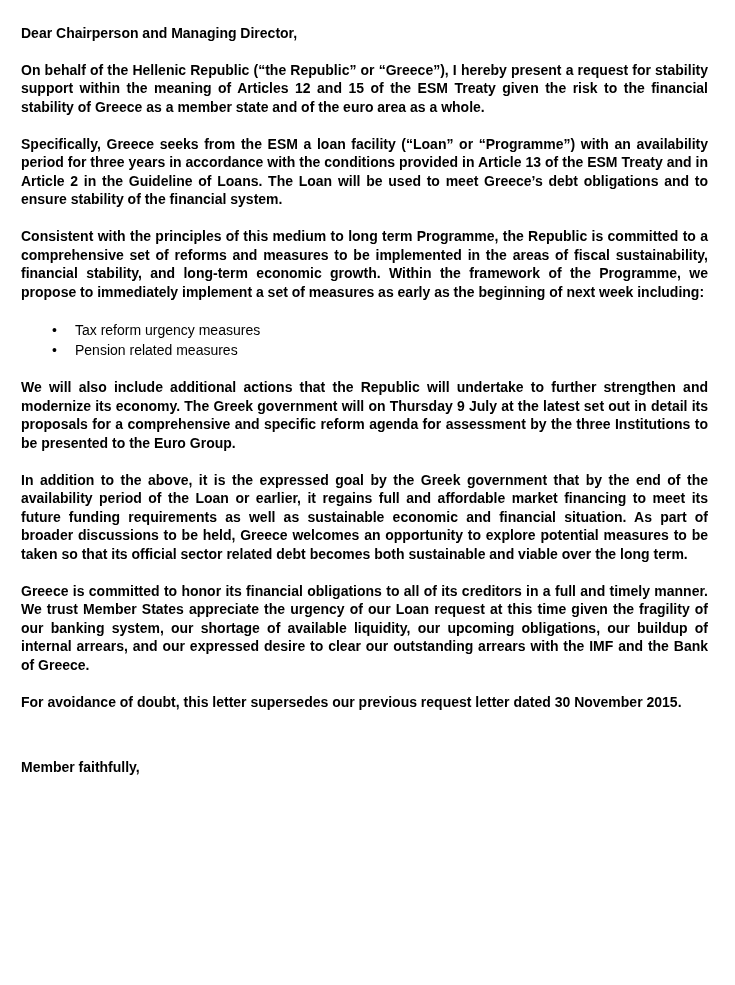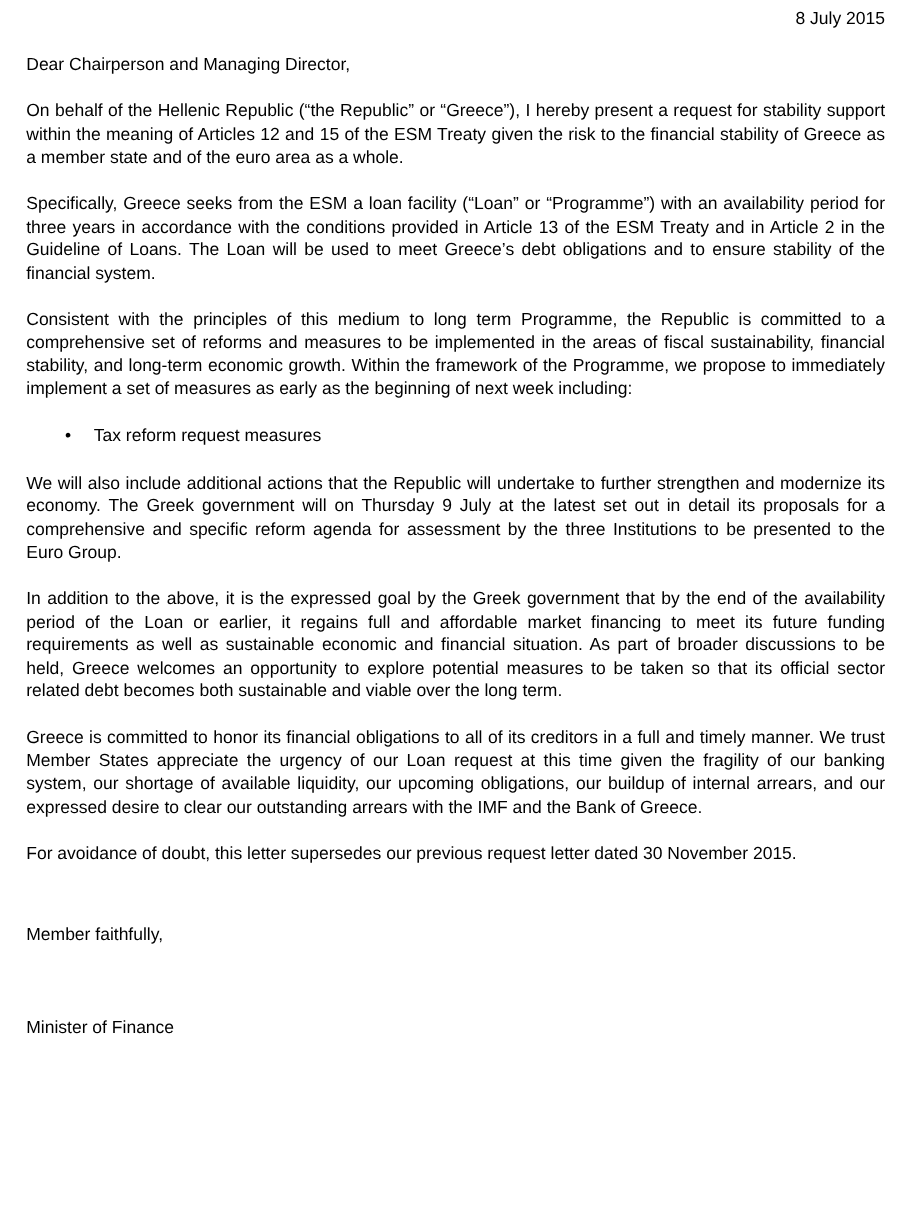--- a/index.html
+++ b/index.html
@@ -64,7 +64,6 @@
 
 <div class="page">
 
-  <div class="date-line">8 July 2015</div>
 
   <p class="block">Dear Chairperson and Managing Director,</p>
 

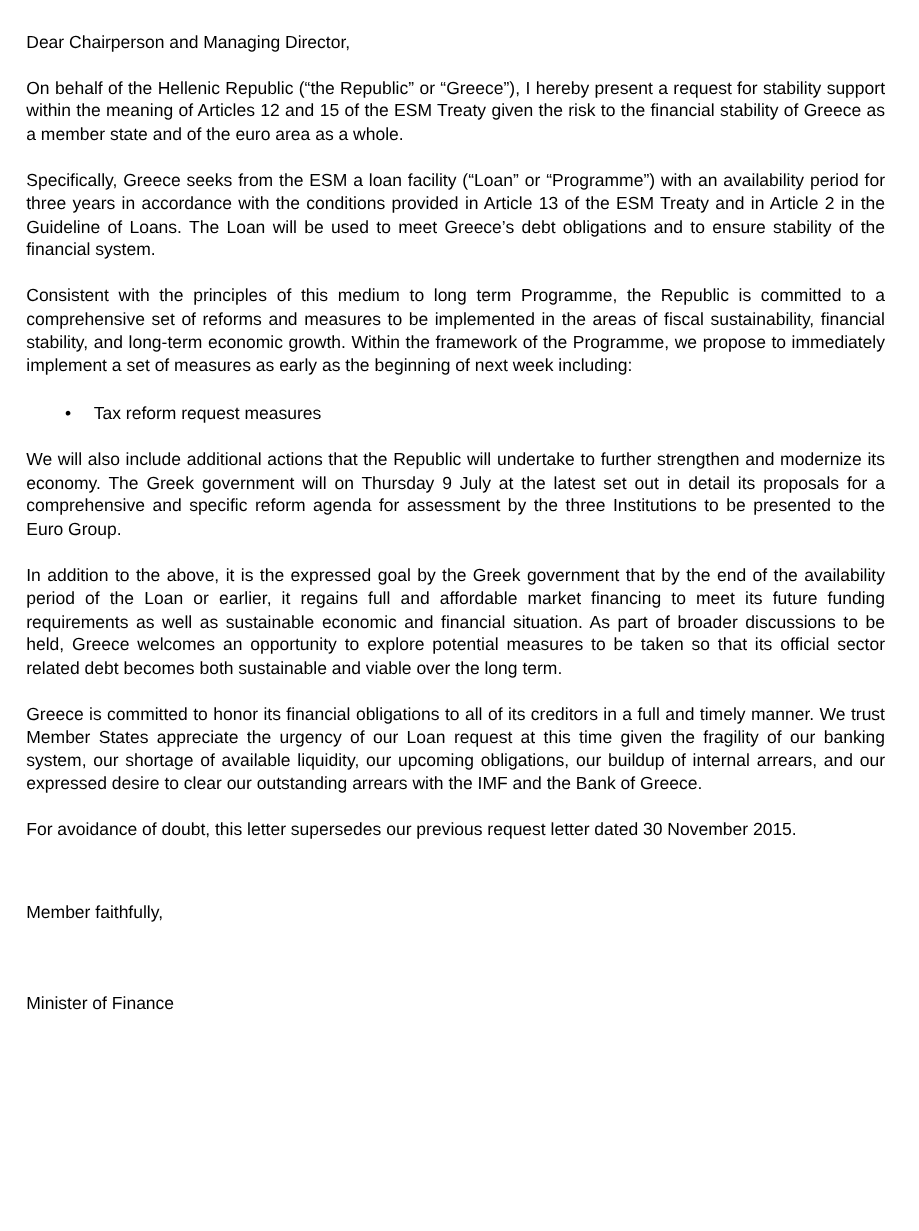--- a/index.html
+++ b/index.html
@@ -31,6 +31,7 @@
   }
   p {
     margin: 0;
+    font-weight: bold;
   }
   p.body-para {
     margin: 18.5px 0 0 0;

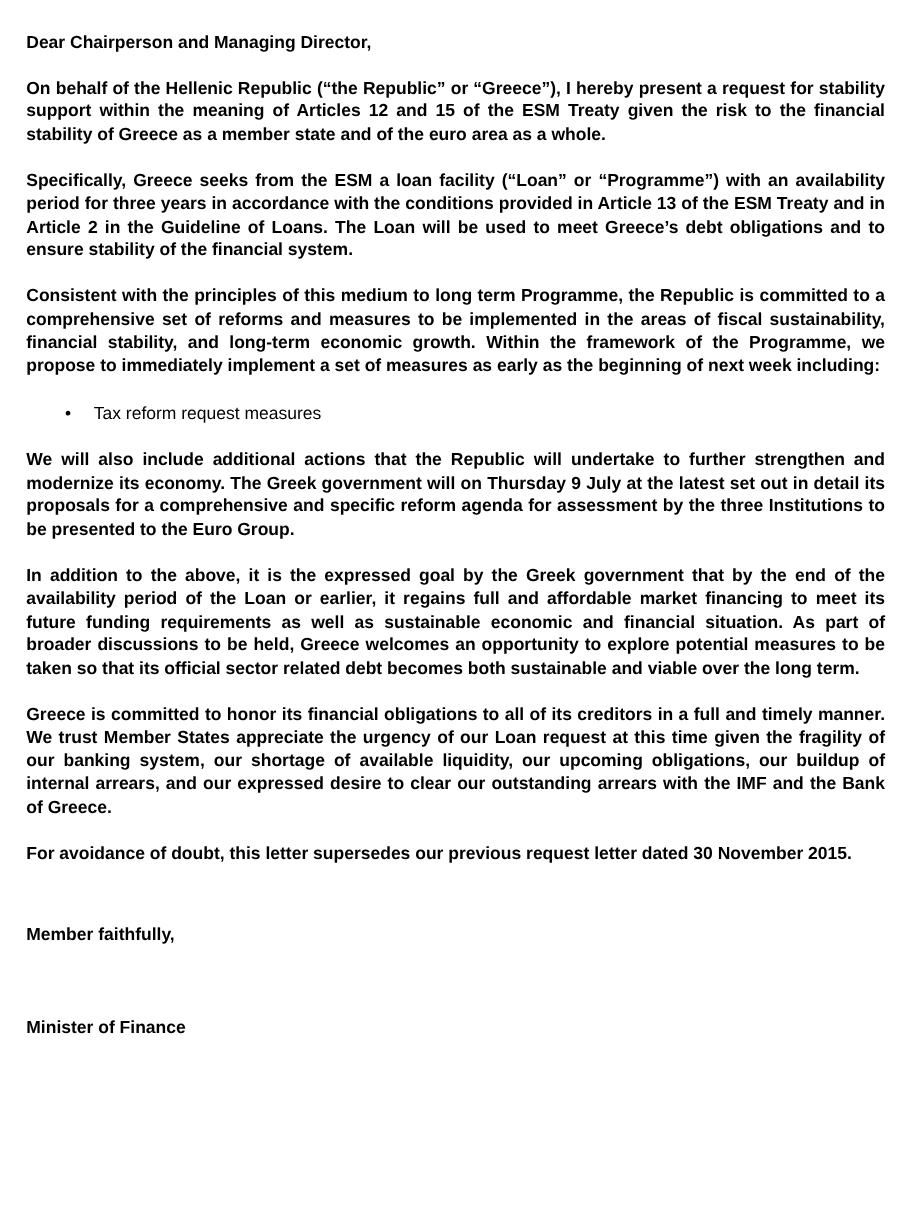--- a/index.html
+++ b/index.html
@@ -75,7 +75,7 @@
   <p class="body-para">Consistent with the principles of this medium to long term Programme, the Republic is committed to a comprehensive set of reforms and measures to be implemented in the areas of fiscal sustainability, financial stability, and long-term economic growth. Within the framework of the Programme, we propose to immediately implement a set of measures as early as the beginning of next week including:</p>
 
   <ul class="measures">
-    <li>Tax reform request measures</li>
+    <li>Tax reform urgency measures</li>
   </ul>
 
   <p class="body-para">We will also include additional actions that the Republic will undertake to further strengthen and modernize its economy.  The Greek government will on Thursday 9 July at the latest set out in detail its proposals for a comprehensive and specific reform agenda for assessment by the three Institutions to be presented to the Euro Group.</p>

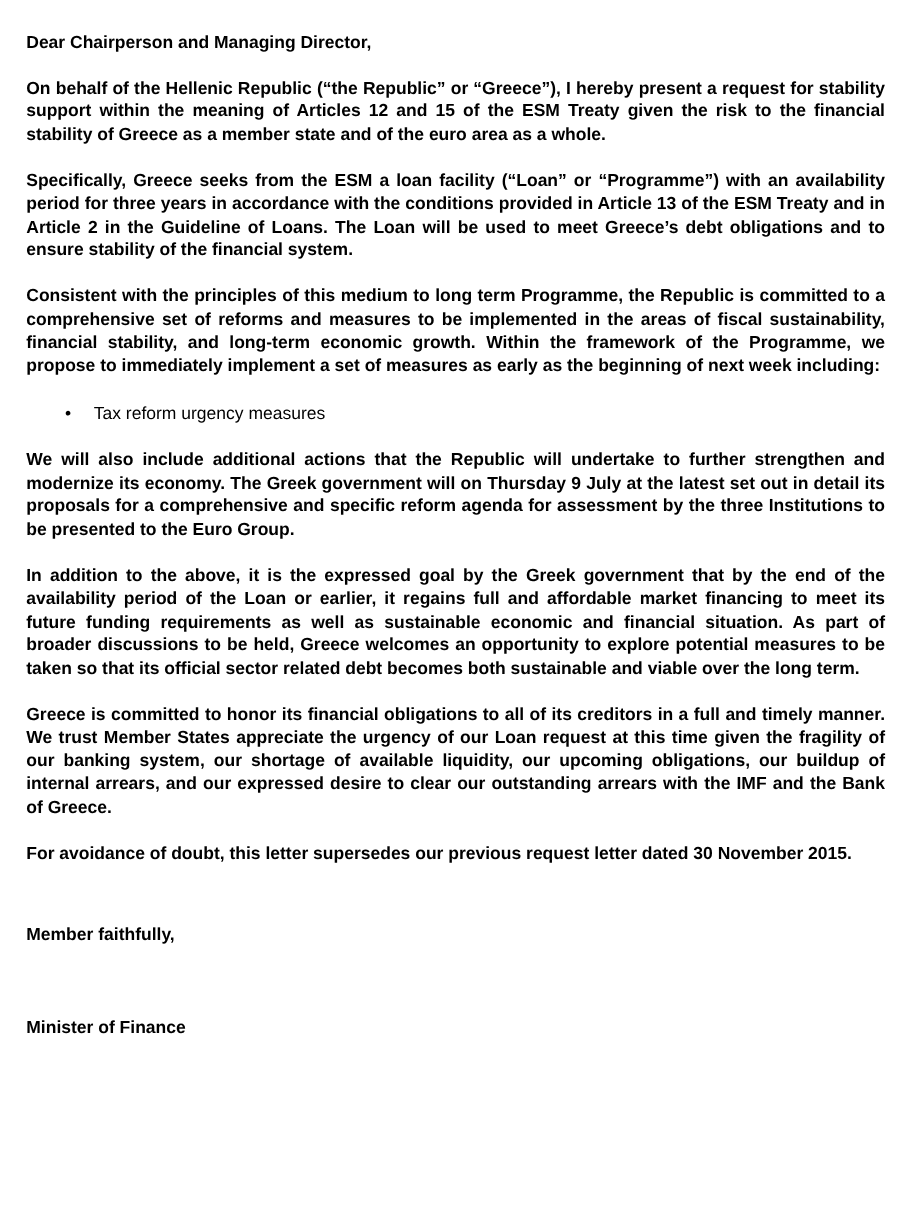--- a/index.html
+++ b/index.html
@@ -76,6 +76,7 @@
 
   <ul class="measures">
     <li>Tax reform urgency measures</li>
+    <li>Pension related measures</li>
   </ul>
 
   <p class="body-para">We will also include additional actions that the Republic will undertake to further strengthen and modernize its economy.  The Greek government will on Thursday 9 July at the latest set out in detail its proposals for a comprehensive and specific reform agenda for assessment by the three Institutions to be presented to the Euro Group.</p>

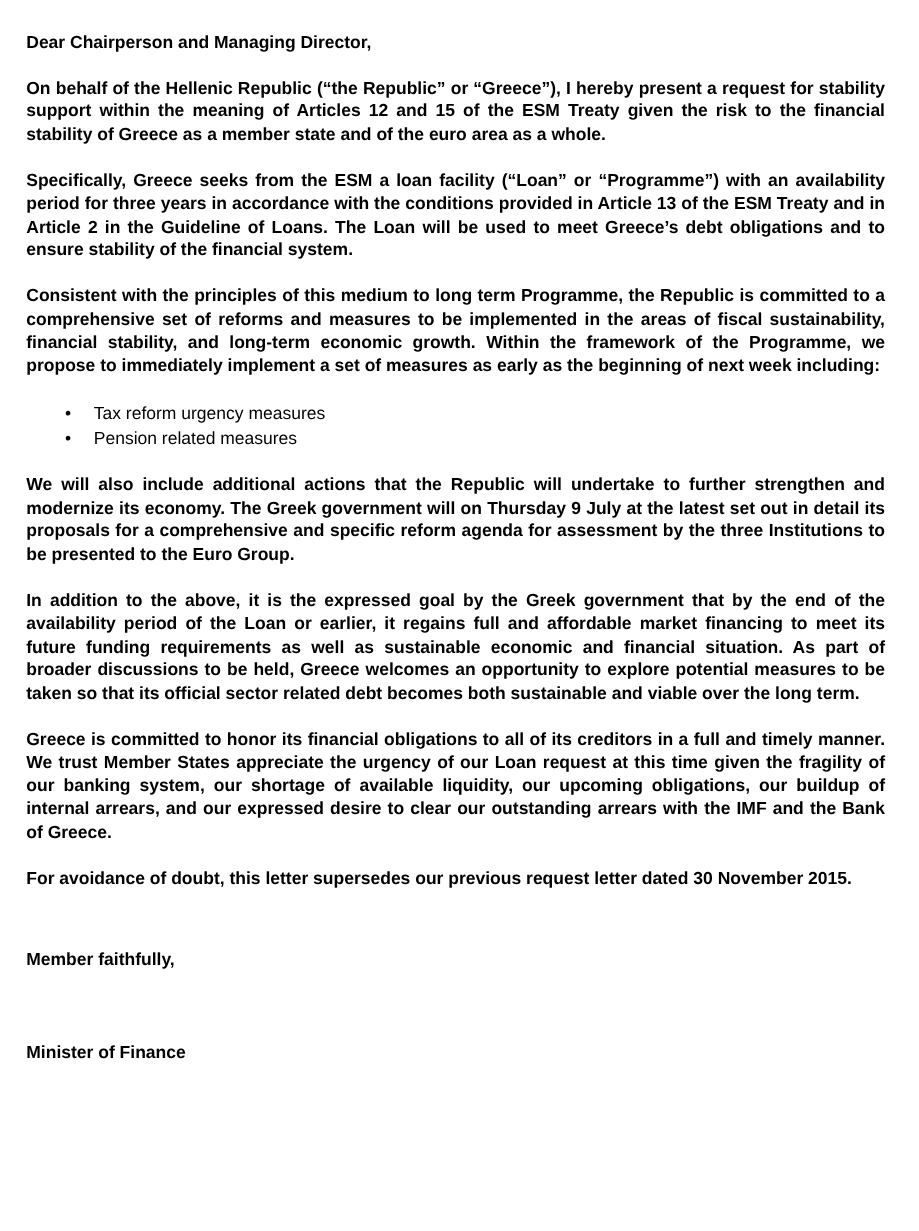--- a/index.html
+++ b/index.html
@@ -90,7 +90,6 @@
 
   <p class="valediction">Member faithfully,</p>
 
-  <p class="signature">Minister of Finance</p>
 
 </div>
 

